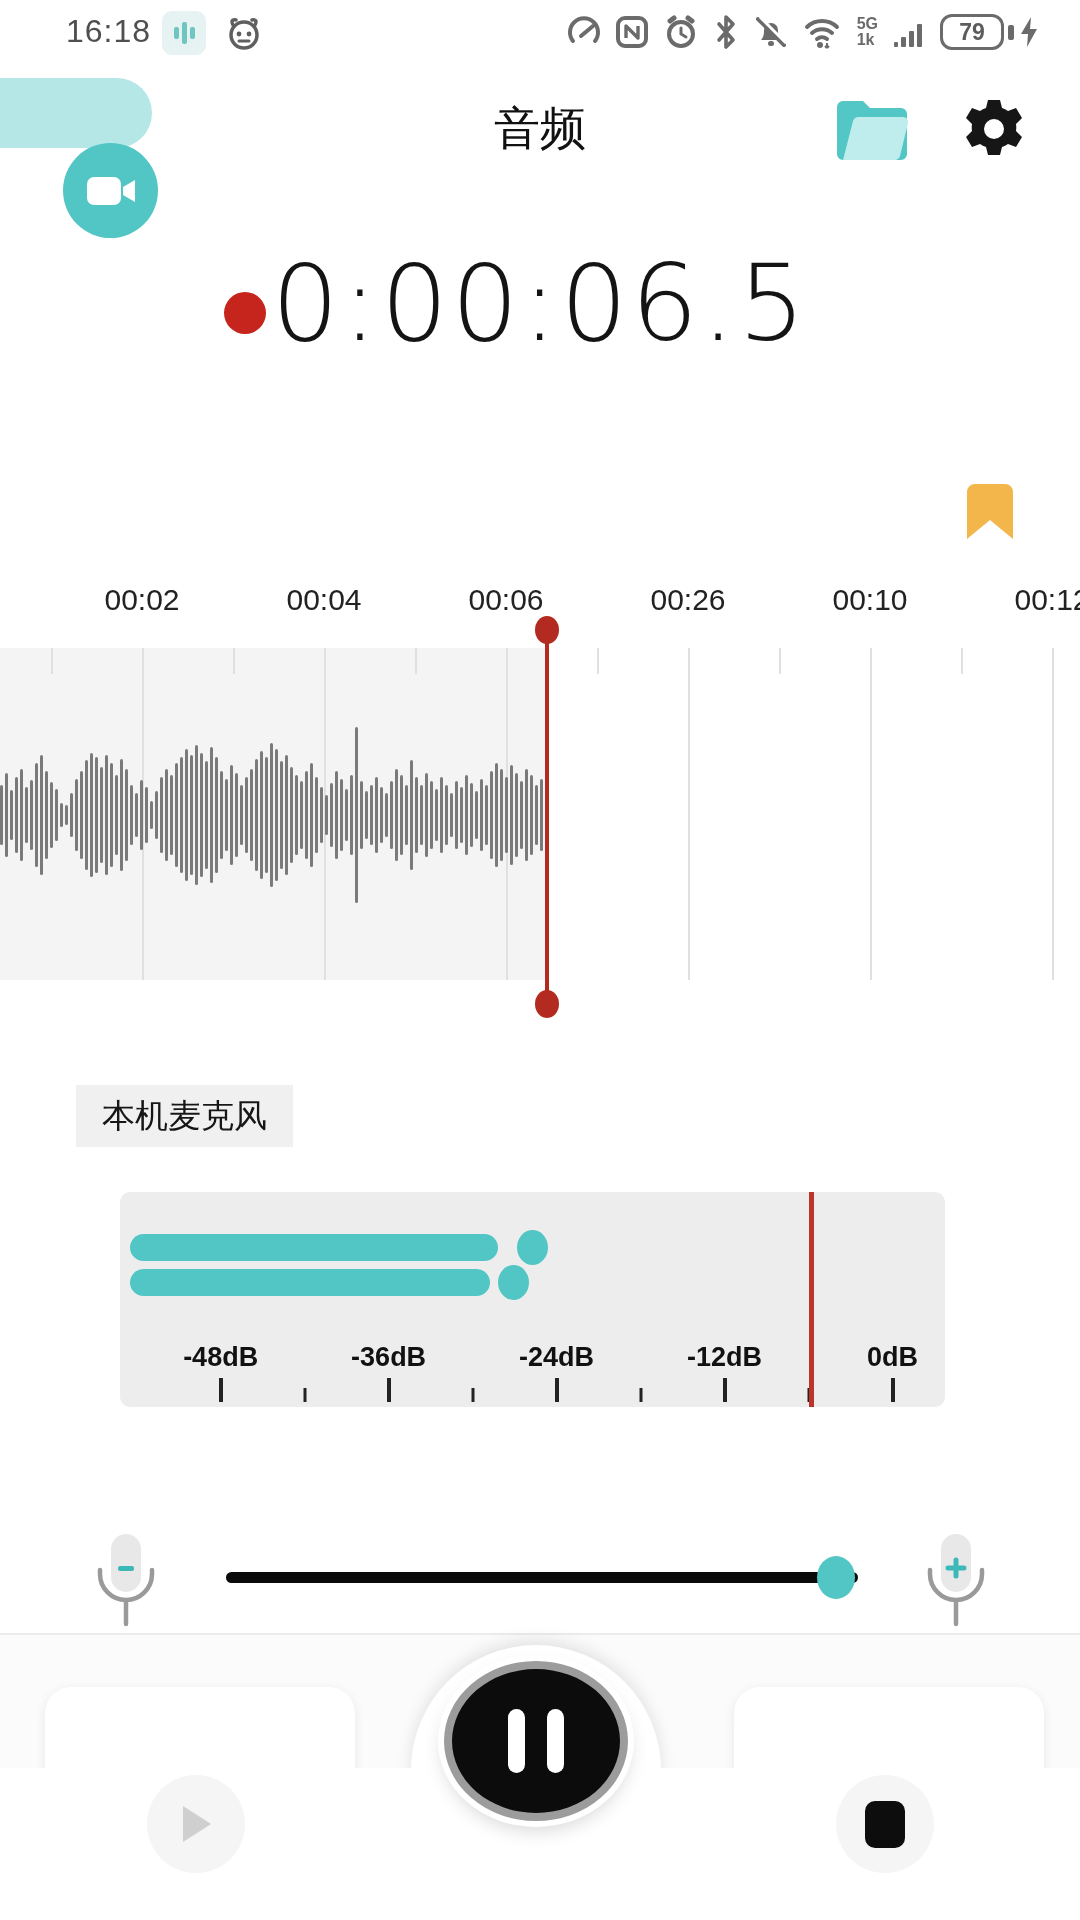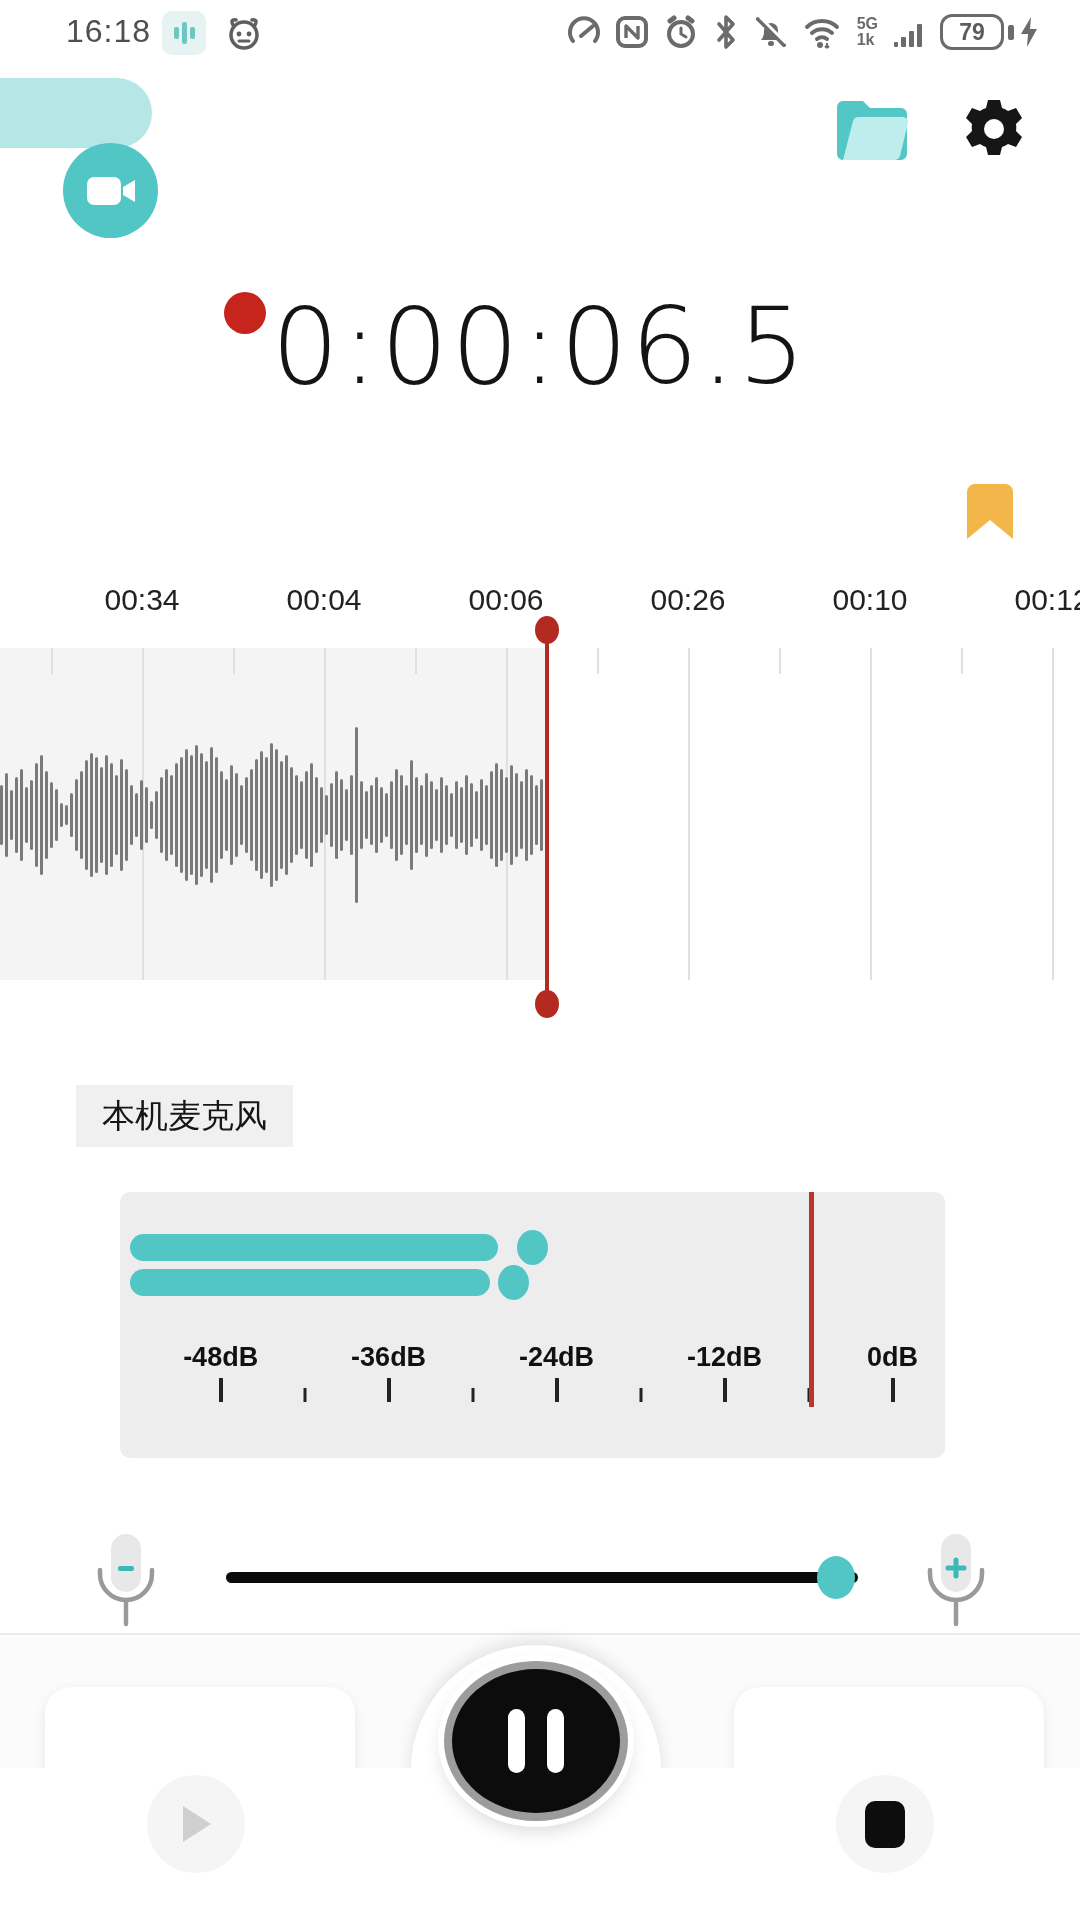--- a/index.html
+++ b/index.html
@@ -155,6 +155,7 @@
         </svg>
     </div>
   </div>
+  <div id="page-title">音频</div>
   <svg class="folder-btn" viewBox="0 0 78 66">
     <path d="M4 10 a6 6 0 0 1 6-6 h20 l7 7 h31 a6 6 0 0 1 6 6 v40 a6 6 0 0 1-6 6 h-58 a6 6 0 0 1-6-6 z" fill="#53c6c6"></path>
     <path d="M10 63 L20 24 a6 6 0 0 1 6-4 h44 a5 5 0 0 1 5 6 l-8 33 a6 6 0 0 1-6 4 h-55 z" fill="#bfecec"></path>

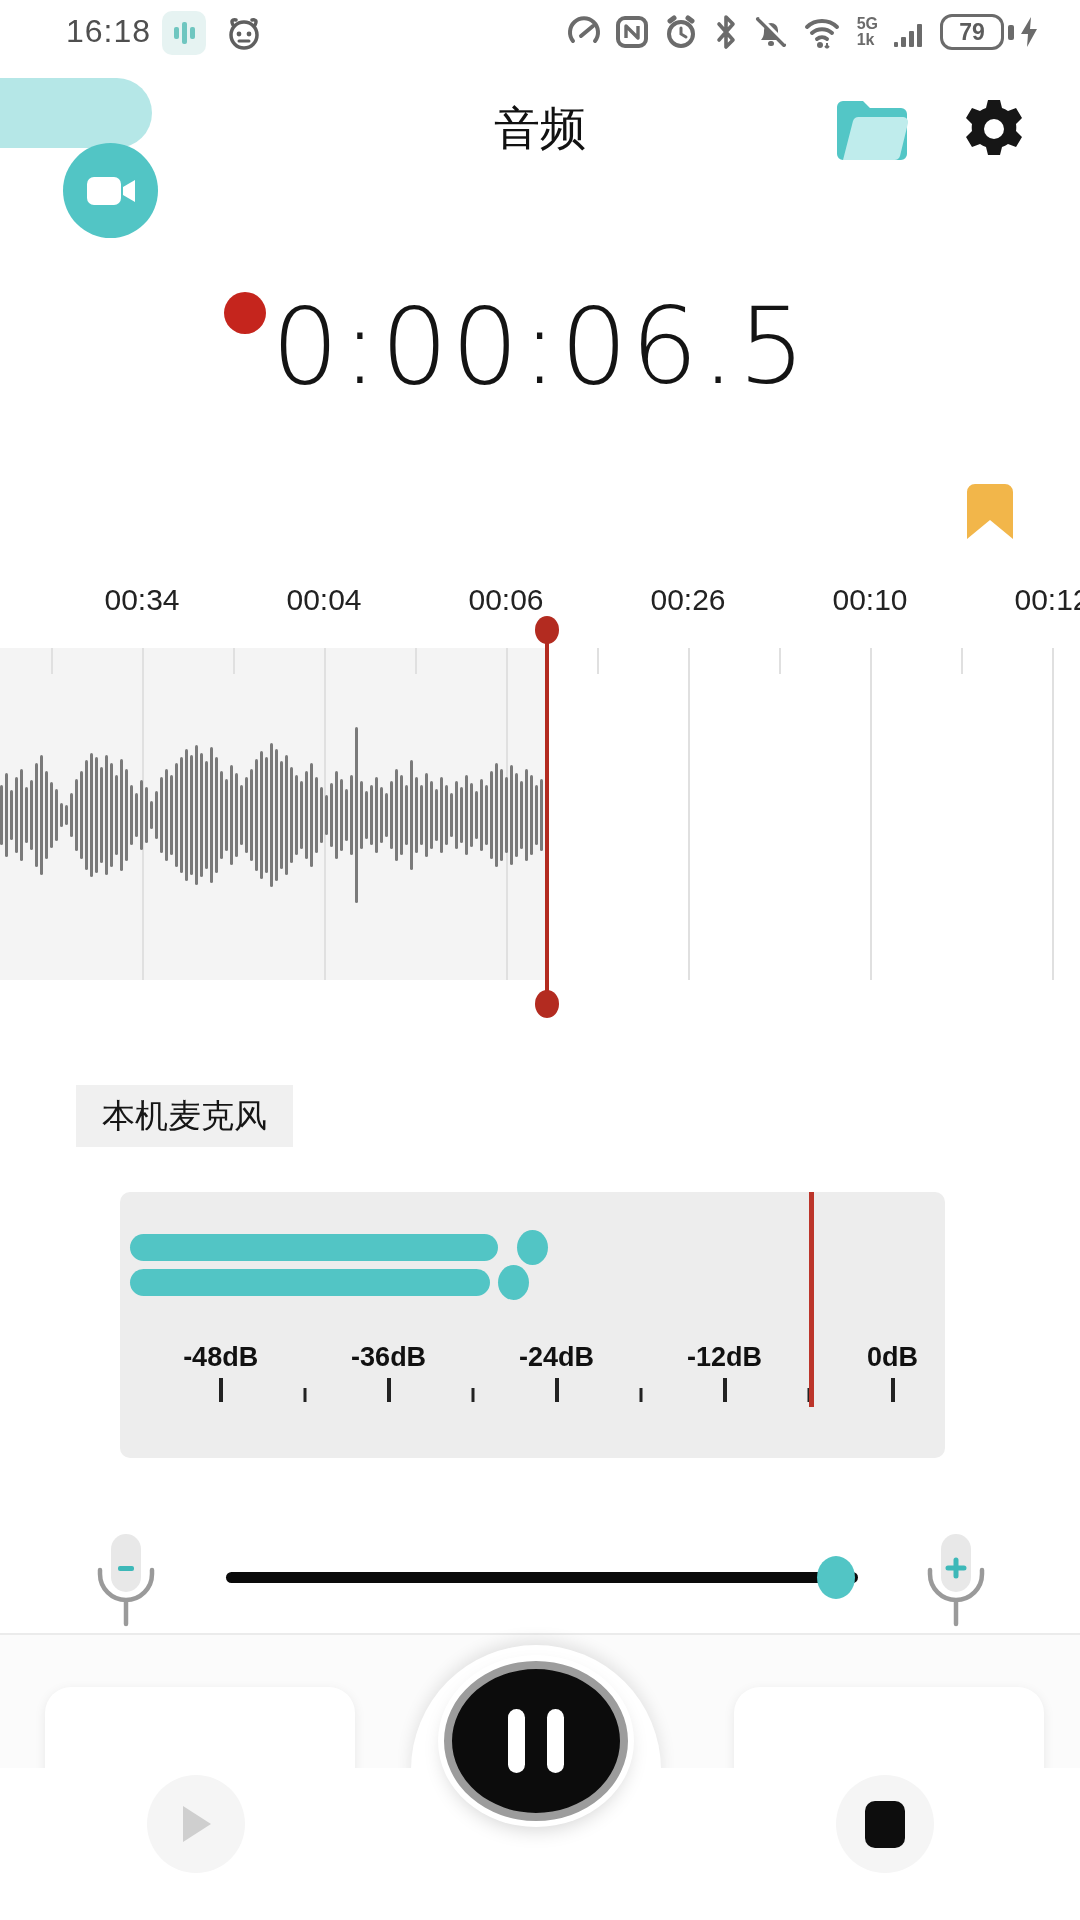--- a/index.html
+++ b/index.html
@@ -32,7 +32,7 @@
 
   
   .rec-dot{position:absolute;left:224px;top:292px;width:42px;height:42px;border-radius:50%;background:var(--red);}
-  #timer{position:absolute;left:0;top:242px;width:1080px;text-align:center;font-size:106px;font-weight:200;color:#141414;letter-spacing:3px;font-family:"DejaVu Sans","Liberation Sans",sans-serif;margin-top:43px;}
+  #timer{position:absolute;left:0;top:242px;width:1080px;text-align:center;font-size:106px;font-weight:200;color:#141414;letter-spacing:3px;font-family:"DejaVu Sans","Liberation Sans",sans-serif;}
   #filename{position:absolute;left:0;top:380px;width:1080px;text-align:center;font-size:35px;color:#ababab;letter-spacing:1px;}
 
   

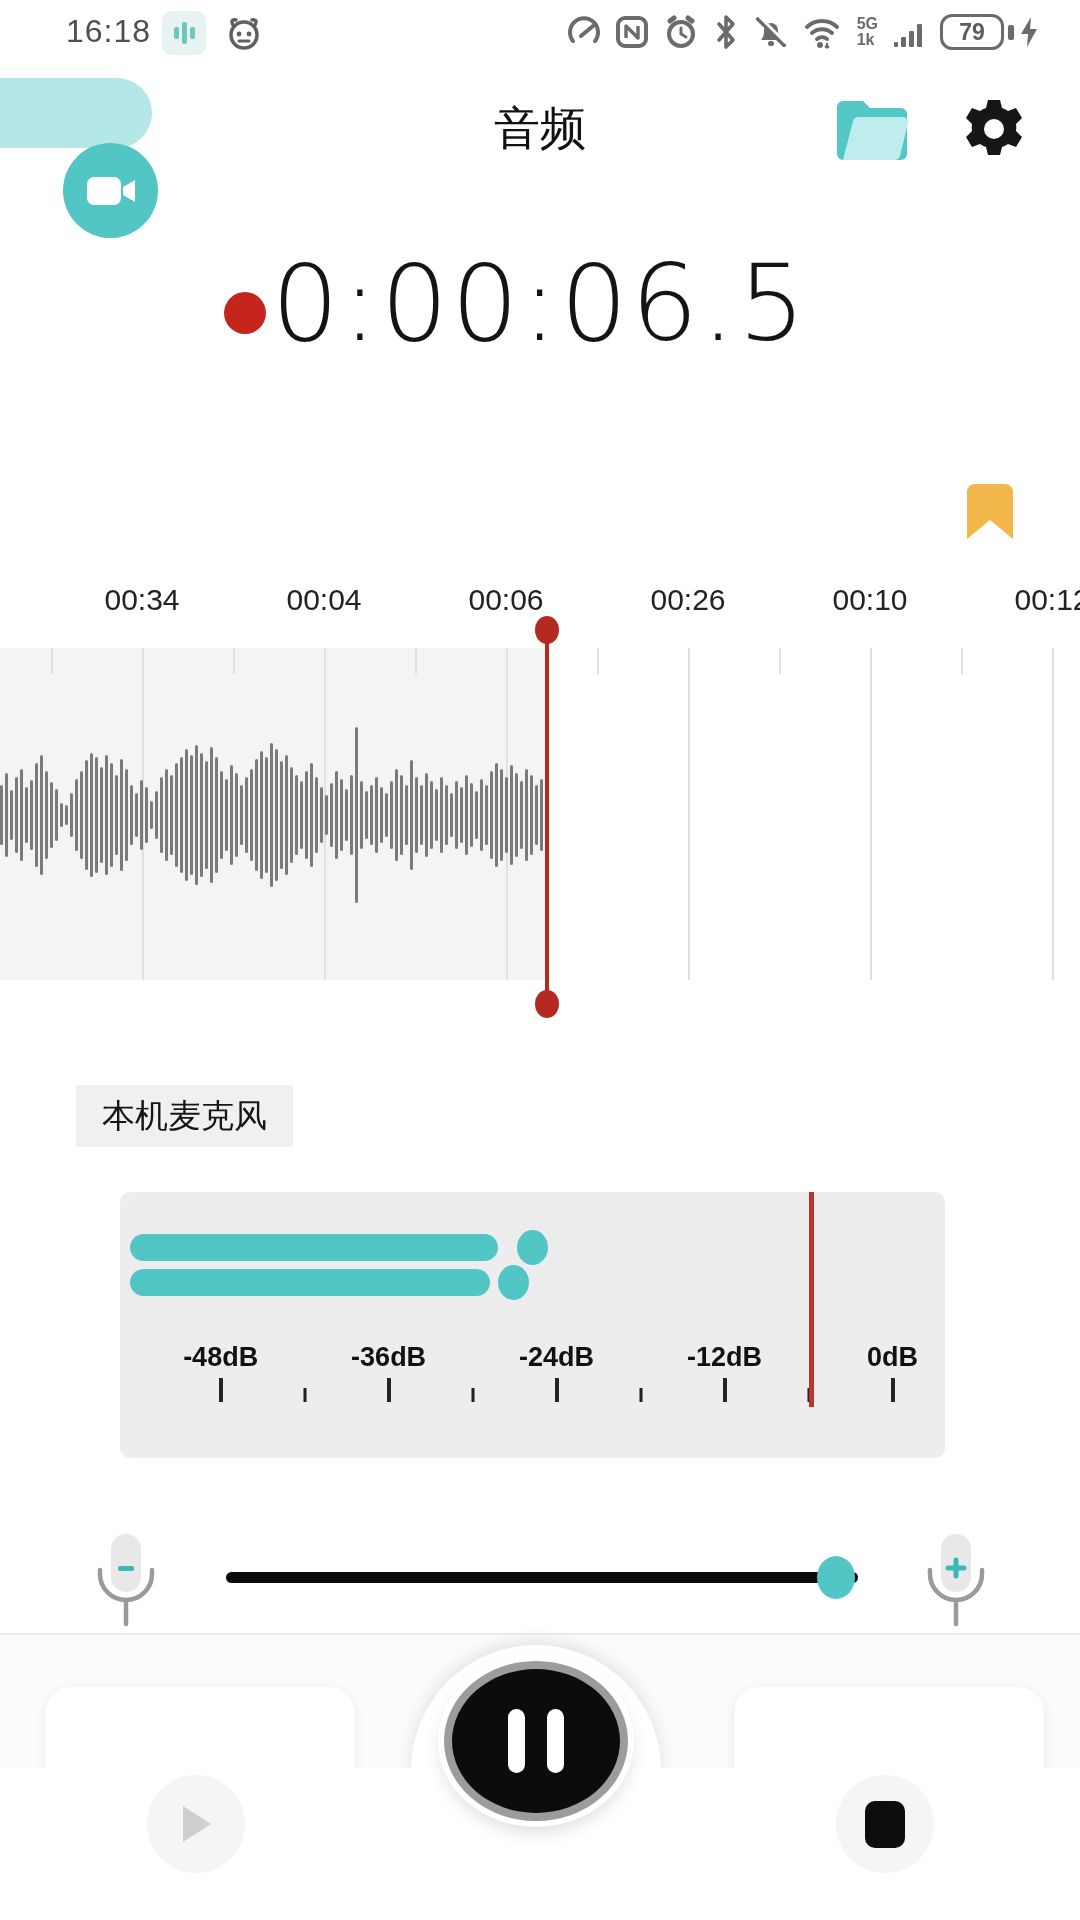--- a/index.html
+++ b/index.html
@@ -173,7 +173,7 @@
   </svg>
 
   <div id="timeline">
-      <span style="left: 142px;">00:34</span>
+      <span style="left: 142px;">00:02</span>
       <span style="left: 324px;">00:04</span>
       <span style="left: 506px;">00:06</span>
       <span style="left: 688px;">00:26</span>

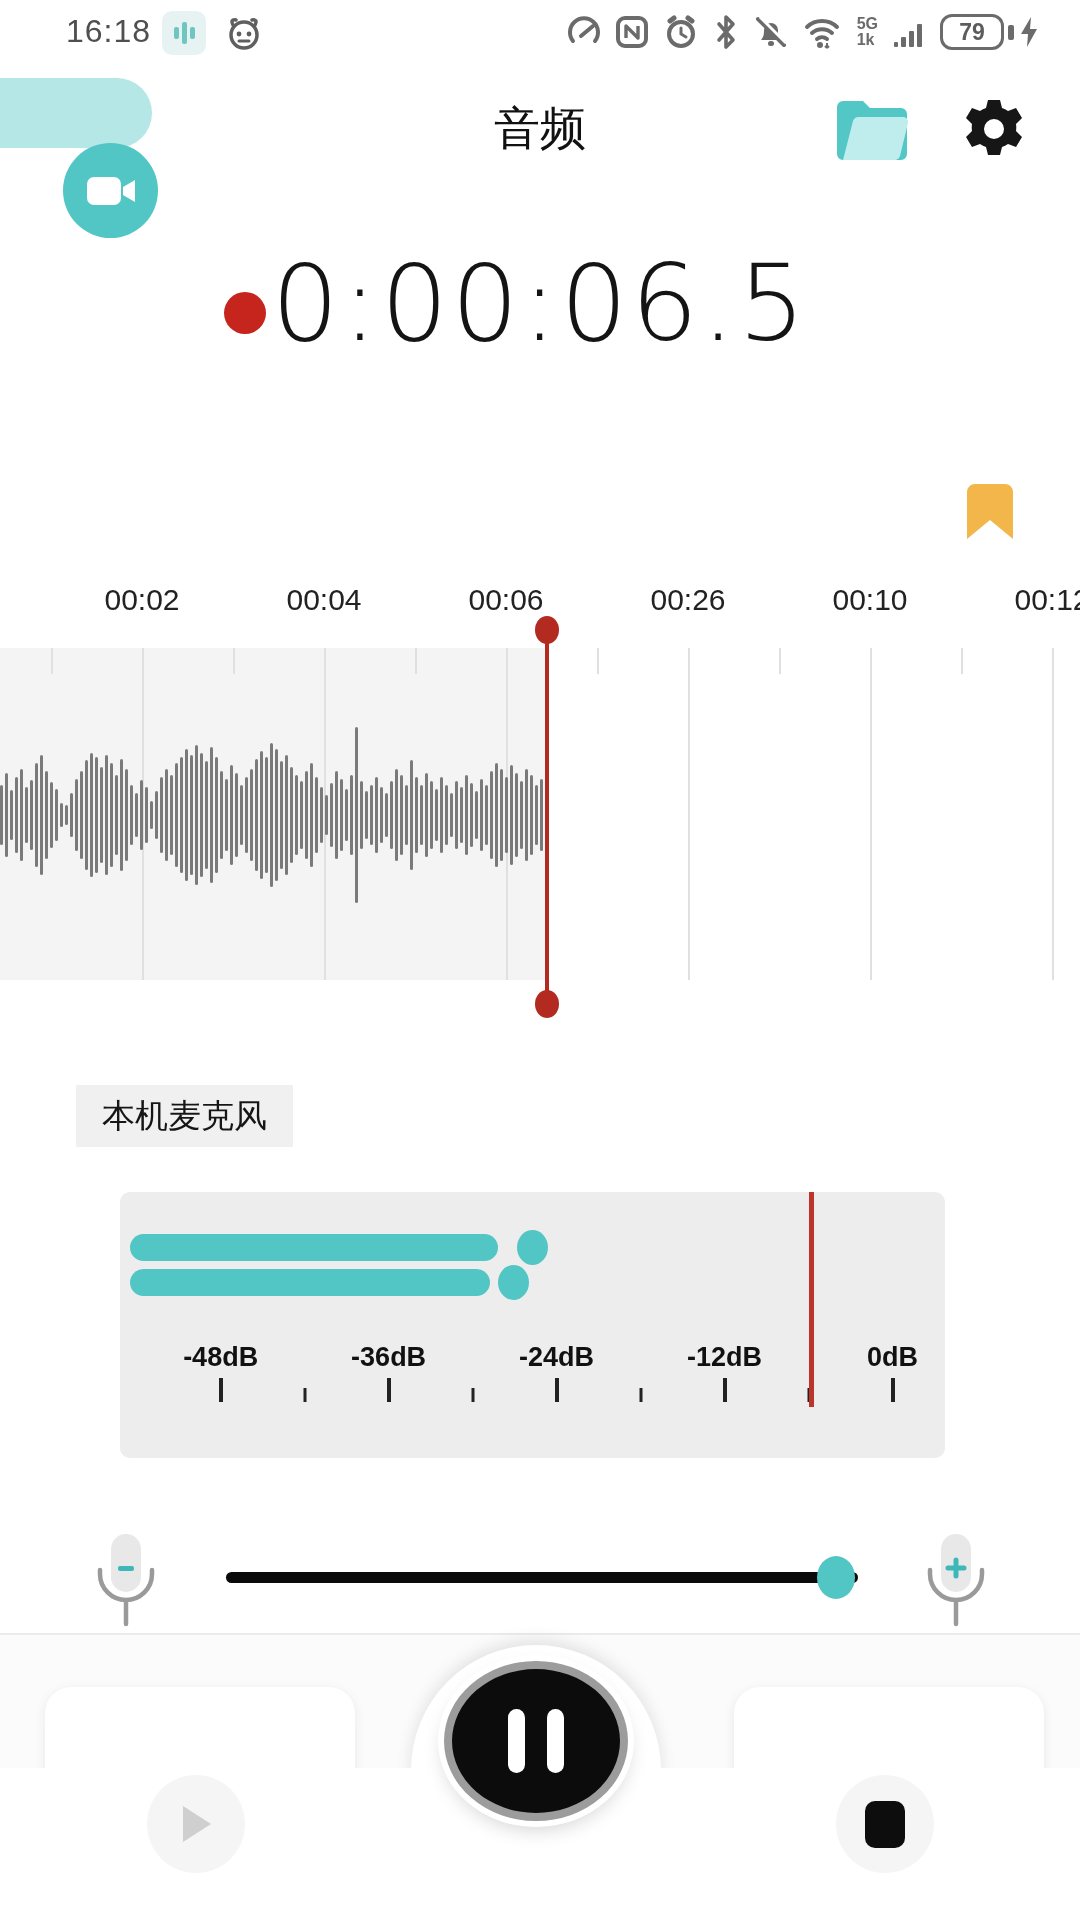--- a/index.html
+++ b/index.html
@@ -55,7 +55,7 @@
   #mic-source{position:absolute;left:76px;top:1085px;height:62px;padding:0 26px;background:#f0f0f0;display:flex;align-items:center;font-size:33px;color:#161616;}
 
   
-  #meter{position:absolute;left:120px;top:1192px;width:825px;height:266px;background:#ededed;border-radius:10px;}
+  #meter{position:absolute;left:120px;top:1192px;width:825px;height:215px;background:#ededed;border-radius:10px;}
   .mbar{position:absolute;left:10px;height:27px;border-radius:14px;background:var(--teal);}
   .mdot{position:absolute;width:31px;height:35px;border-radius:50%;background:var(--teal);}
   .mpeak{position:absolute;top:0;width:5px;height:215px;background:var(--meter-red);}

